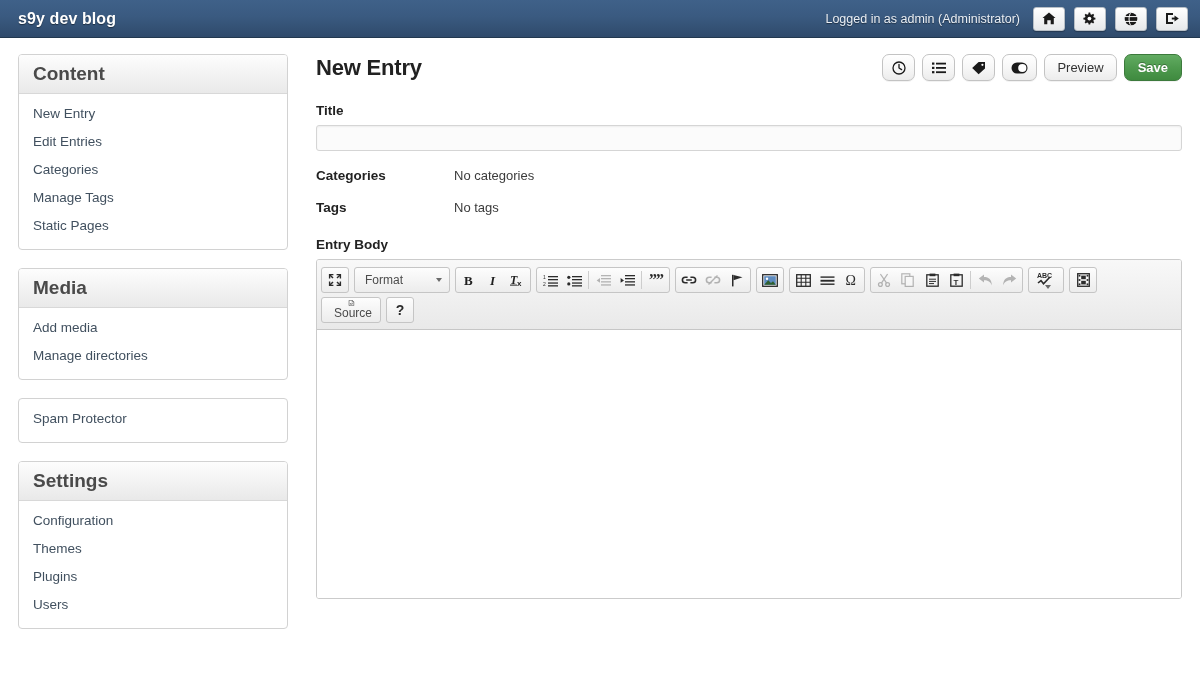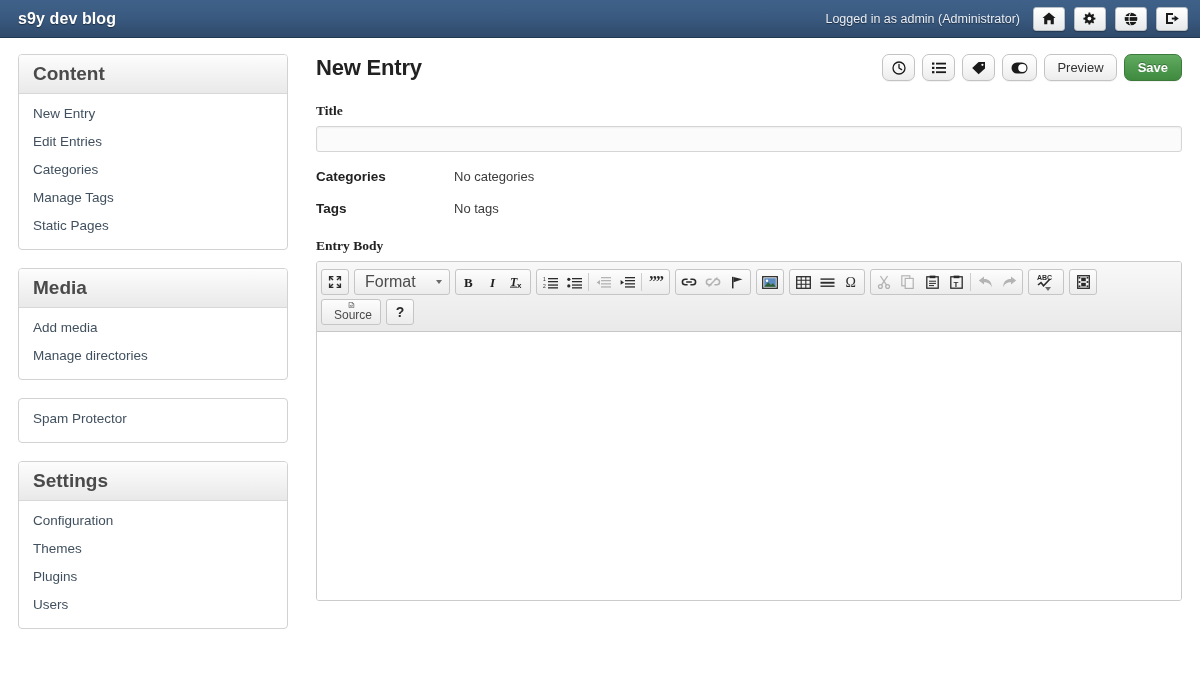--- a/index.html
+++ b/index.html
@@ -133,7 +133,6 @@
     font-size: 13.5px;
     color: #222;
     margin-bottom: 7px;
-    font-family: Liberation Serif, serif;
   }
   .title-input {
     width: 100%;

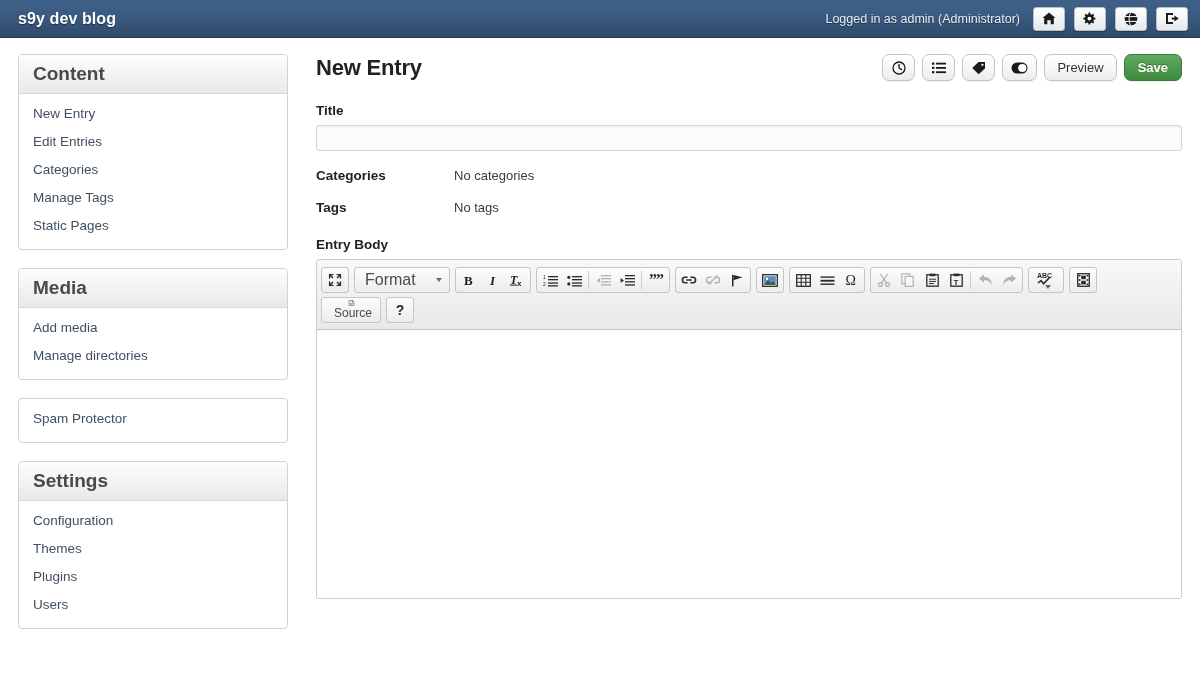--- a/index.html
+++ b/index.html
@@ -212,7 +212,7 @@
     border: 1px solid transparent;
     border-radius: 2px;
   }
-  .fmt-combo .t { font-size: 16px; color: #4c4c4c; }
+  .fmt-combo .t { font-size: 12px; color: #4c4c4c; }
   .caret {
     width: 0; height: 0;
     border-left: 3.5px solid transparent;

